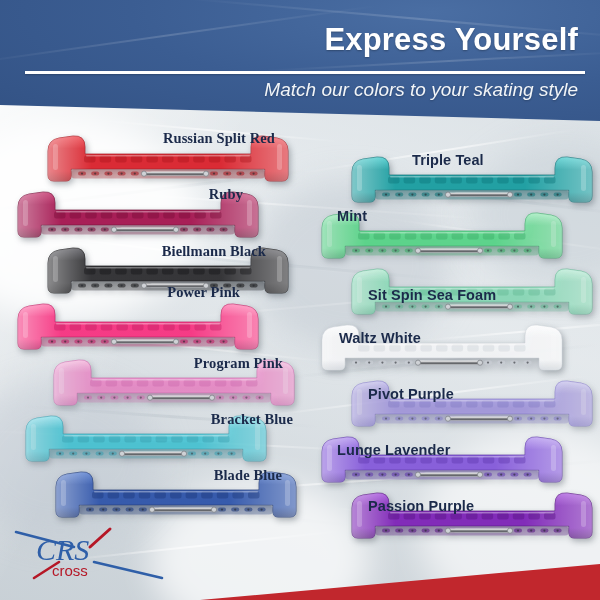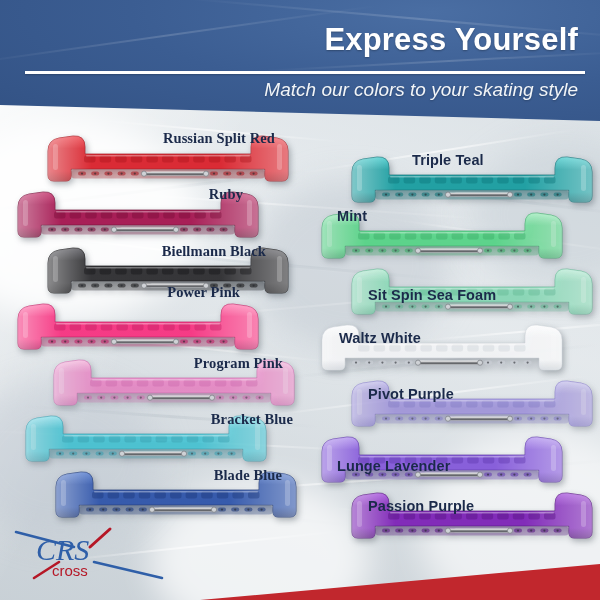--- a/index.html
+++ b/index.html
@@ -1102,7 +1102,7 @@
     </g>
   </svg>
       </div>
-      <div class="glabel" style="left: 337px; top: 442px; margin-top: 16px;">Lunge Lavender</div>
+      <div class="glabel" style="left: 337px; top: 442px;">Lunge Lavender</div>
       <div class="guard" style="left: 348px; top: 483px; width: 248px; height: 56px;">
   <svg width="248" height="56" viewBox="0 0 248 56">
     <defs>

